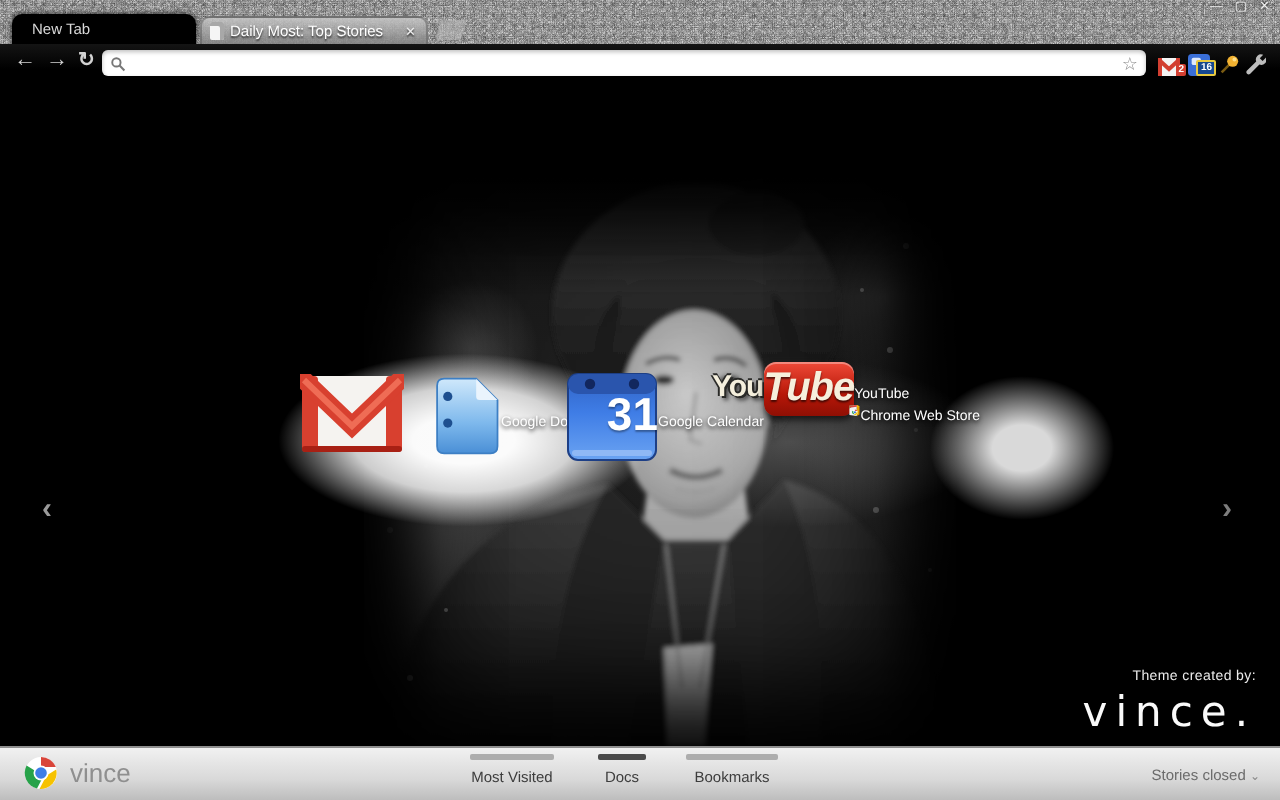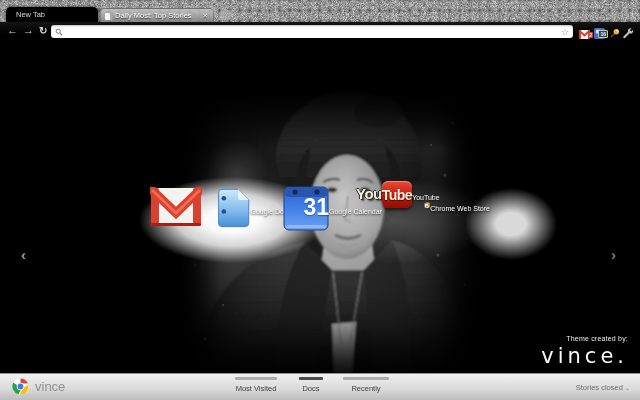--- a/index.html
+++ b/index.html
@@ -94,8 +94,8 @@
      background:linear-gradient(#ef4a38,#b71708 60%,#8f0f04);
      box-shadow:0 2px 3px rgba(0,0,0,.6), inset 0 1px 0 rgba(255,255,255,.35);
      display:flex;align-items:center;justify-content:center;}
-  .yt-bottom{font-size:14px;font-weight:bold;color:#f6efdc;letter-spacing:-0.5px;
-     text-shadow:0 1px 1px rgba(0,0,0,.6);}
+  .yt-bottom{font-size:20px;font-weight:bold;color:#f6efdc;letter-spacing:-0.5px;
+     text-shadow:0 1px 1px rgba(0,0,0,.6);font-style:italic;}
   .cal-day{position:absolute;left:0;top:9px;width:100%;text-align:right;
      font-size:23px;font-weight:bold;color:#fff;text-shadow:0 1px 1px rgba(0,0,0,.35);}
   

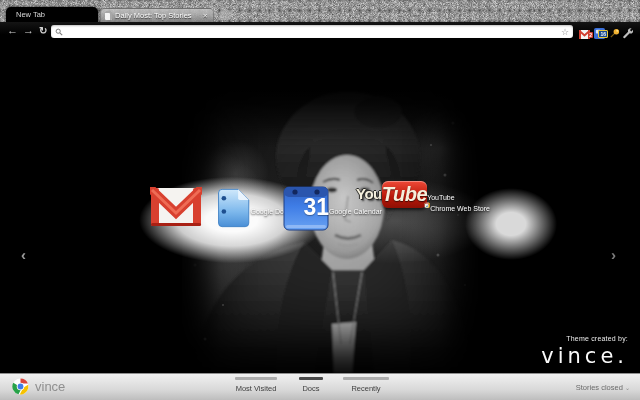--- a/index.html
+++ b/index.html
@@ -364,7 +364,7 @@
     </div>
     <div class="bb-item bb-bookmarks">
       <div class="bb-line"></div>
-      <span>Recently</span>
+      <span>Bookmarks</span>
     </div>
     <div class="bb-recent">
       <span>Stories closed</span>

